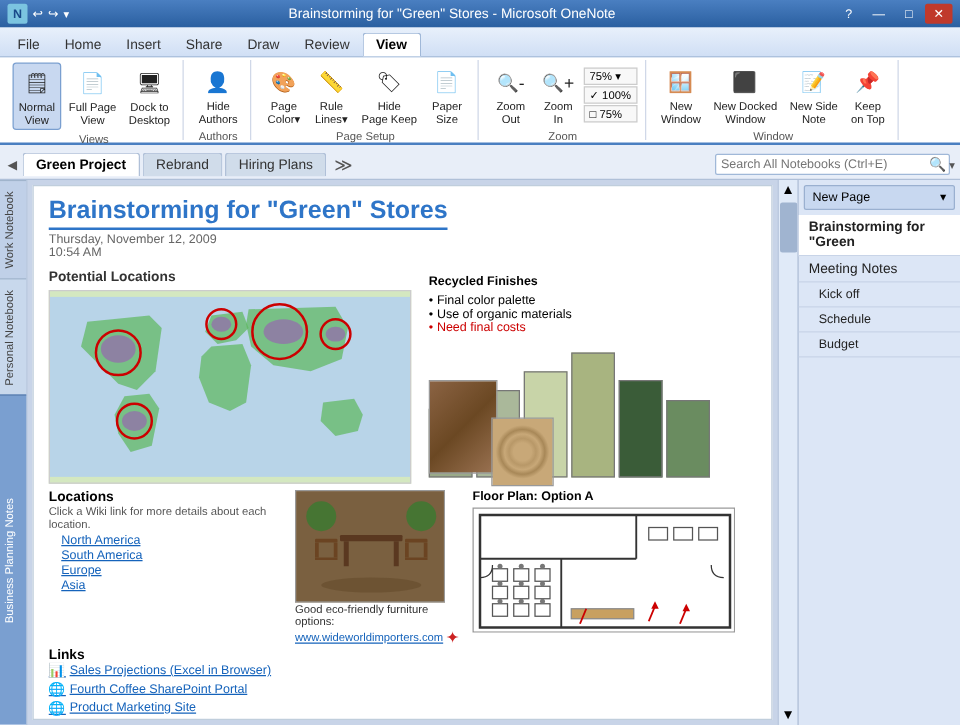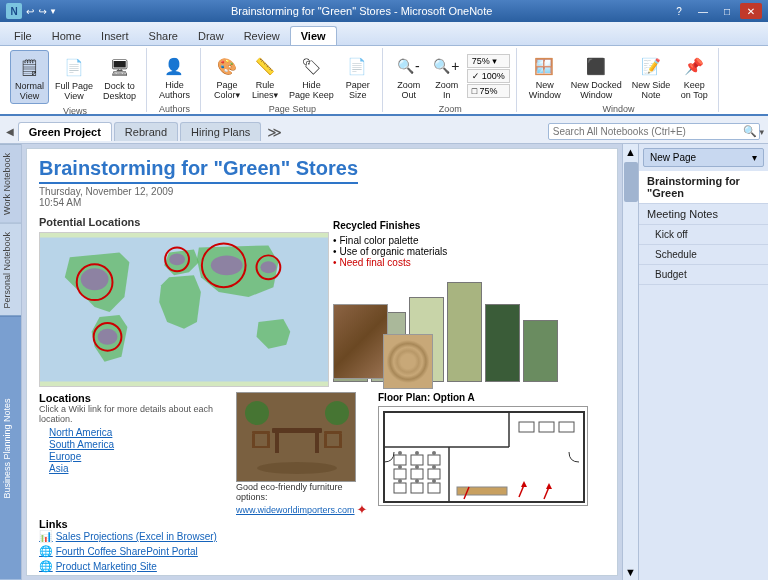--- a/index.html
+++ b/index.html
@@ -117,7 +117,7 @@
       font-size: 10px;
       color: #888;
       background: white;
-      width: 212px;
+      width: 188px;
     }
     .search-icon { font-size: 11px; margin-left: -18px; color: #666; cursor: pointer; }
 

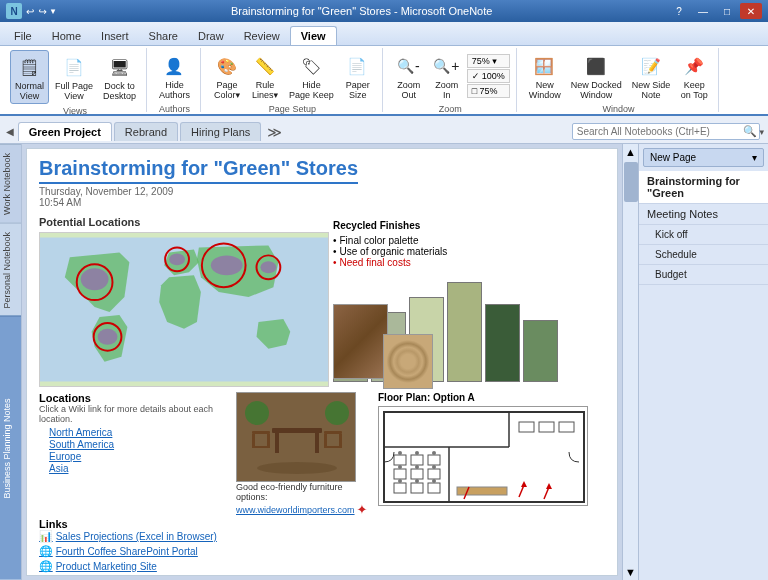--- a/index.html
+++ b/index.html
@@ -156,7 +156,7 @@
     .note-date { font-size: 10px; color: #666; margin-bottom: 8px; }
 
     
-    .map-section { display: flex; }
+    .map-section { display: flex; gap: 10px; }
     .map-container {
       width: 290px;
       height: 155px;

